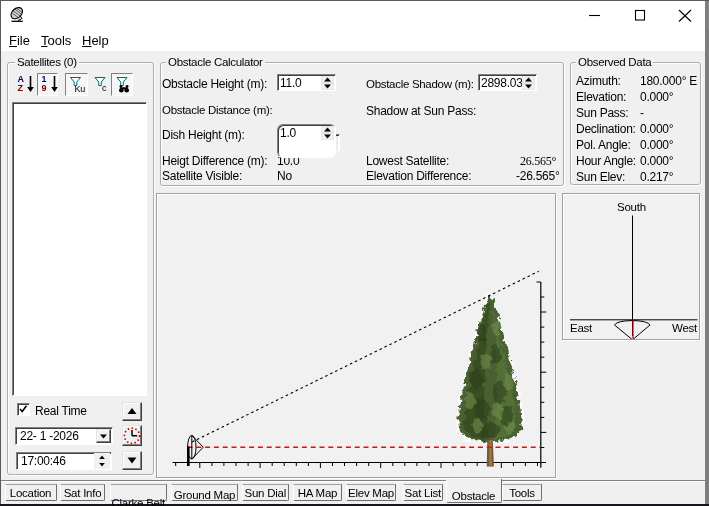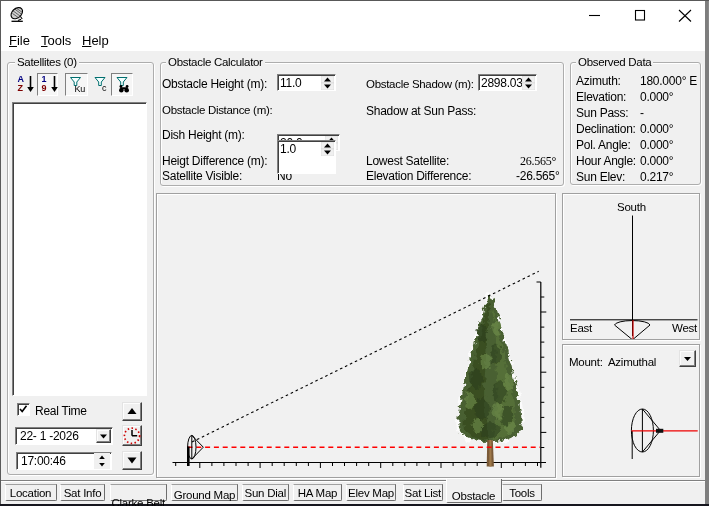--- a/index.html
+++ b/index.html
@@ -172,7 +172,7 @@
         </svg>
       </div>
     </div>
-<div class="abs spinedit sunken" style="left: 277px; top: 140px; width: 59px; height: 34px;">
+<div class="abs spinedit sunken" style="left: 277px; top: 124px; width: 59px; height: 34px; border-radius: 6px;">
       <div style="position:absolute;left:2px;top:1px;font-size:12px;">1.0</div>
       <div style="position:absolute;right:1px;top:1px;width:13px;height:13px;background:#f0f0f0;">
         <svg width="13" height="14" viewBox="0 0 13 14">

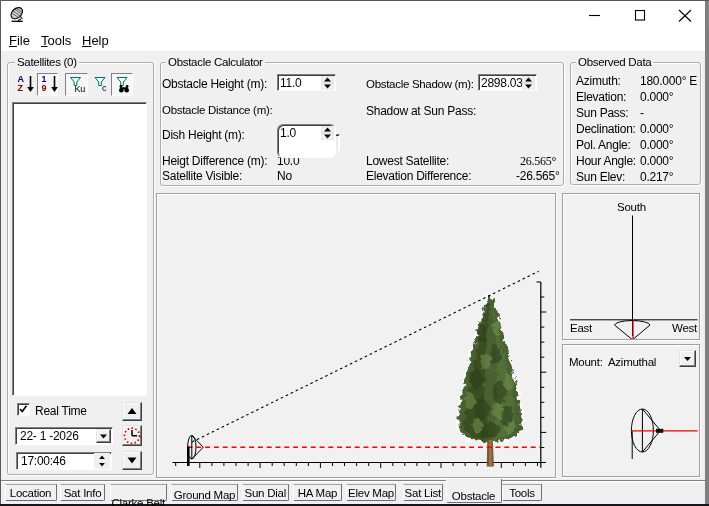--- a/index.html
+++ b/index.html
@@ -332,22 +332,6 @@
 <div class="abs" style="left:109px;top:128px;font-size:11.5px;">West</div>
 </div>
 
-<div class="abs" style="left:562px;top:344px;width:138px;height:133px;border:1px solid #a0a0a0;background:#f1f1f1;box-shadow:1px 1px 0 rgba(255,255,255,.95), inset 1px 1px 0 rgba(255,255,255,.95);">
-<div class="abs" style="left:6px;top:11px;font-size:11.5px;">Mount:&nbsp; Azimuthal</div>
-<div class="abs raised" style="left:116px;top:5px;width:17px;height:17px;">
-<svg width="15" height="15" viewBox="0 0 15 15">
-          <path d="M4 6 L7.5 10 L11 6 Z" fill="#000"></path>
-        </svg>
-</div>
-<svg class="abs" style="left:0;top:0" width="136" height="131" viewBox="0 0 136 131">
-<ellipse cx="79.4" cy="85.5" rx="11" ry="21.5" fill="none" stroke="#000" stroke-width="1"></ellipse>
-<path d="M79.4 64 V107" stroke="#000" stroke-width="1"></path>
-<path d="M79.4 64 L97.5 85.5 L79.4 107" stroke="#000" stroke-width="1" fill="none"></path>
-<path d="M69.2 86 V114" stroke="#000" stroke-width="1"></path>
-<path d="M68.4 85.8 H134.7" stroke="#ee0000" stroke-width="1.3"></path>
-<rect x="93" y="83.8" width="7.3" height="4" fill="#111"></rect>
-</svg>
-</div>
 
 <div class="abs" style="left:1px;top:480px;width:704px;height:1px;background:#808080;"></div>
 <div class="abs" style="left:1px;top:481px;width:704px;height:1px;background:#fff;"></div>

